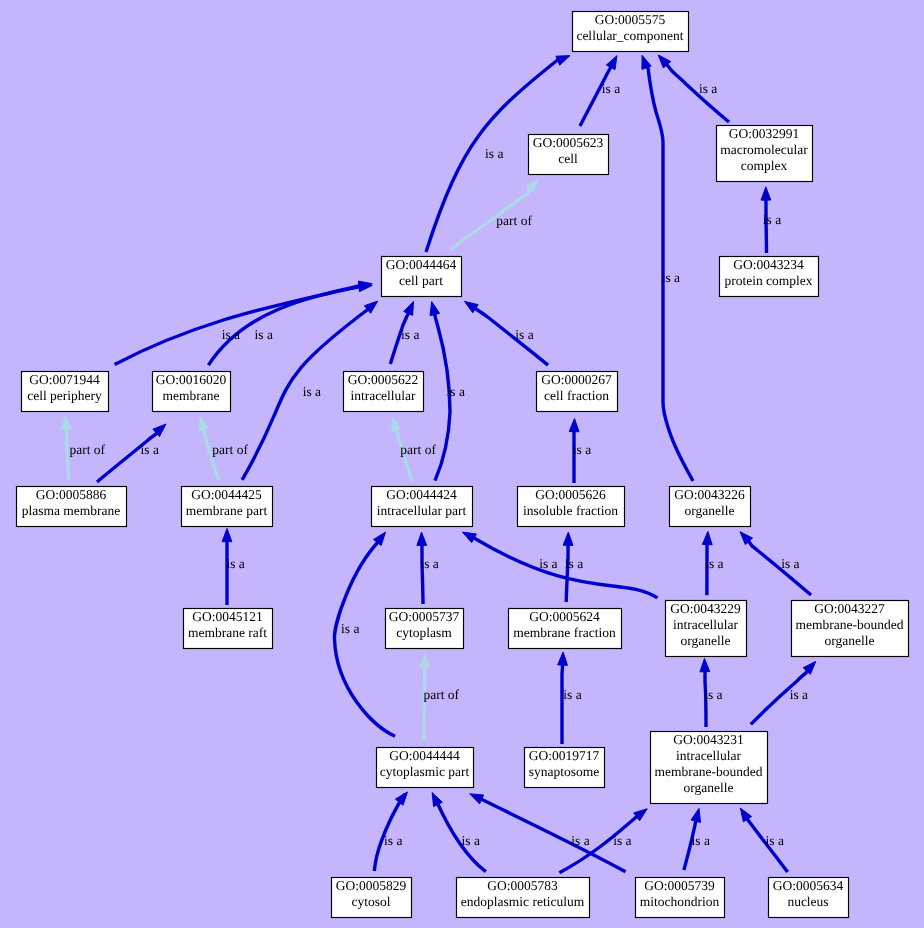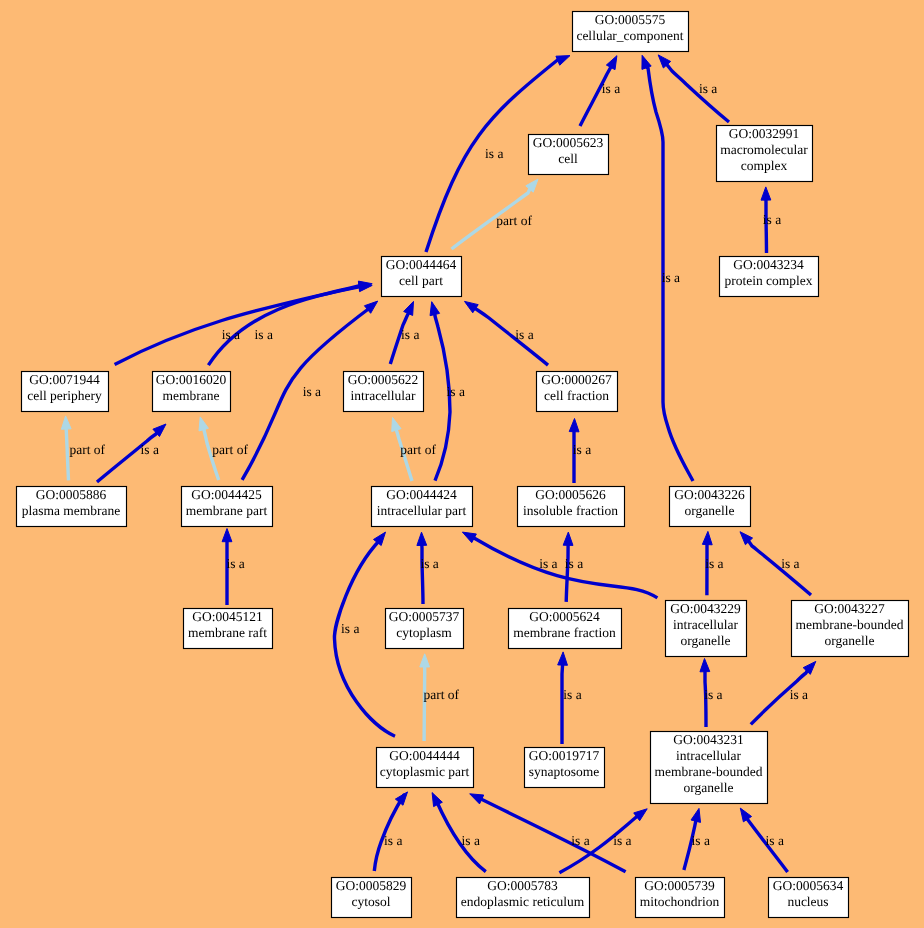--- a/index.html
+++ b/index.html
@@ -10,7 +10,7 @@
     -webkit-font-smoothing:antialiased;
     text-rendering:geometricPrecision;
   }
-  #graph-stage { position:relative; width:924px; height:928px; background:#fdba74;text-align:right; }
+  #graph-stage { position:relative; width:924px; height:928px; background:#c4b5fd;text-align:right; }
   #graph-svg { position:absolute; left:0; top:0; display:block; }
   .node-box { fill:#ffffff; stroke:#000000; stroke-width:1.15; }
   .node-text { font-family:"Liberation Serif", serif; font-size:13.5px; fill:#000000; }

